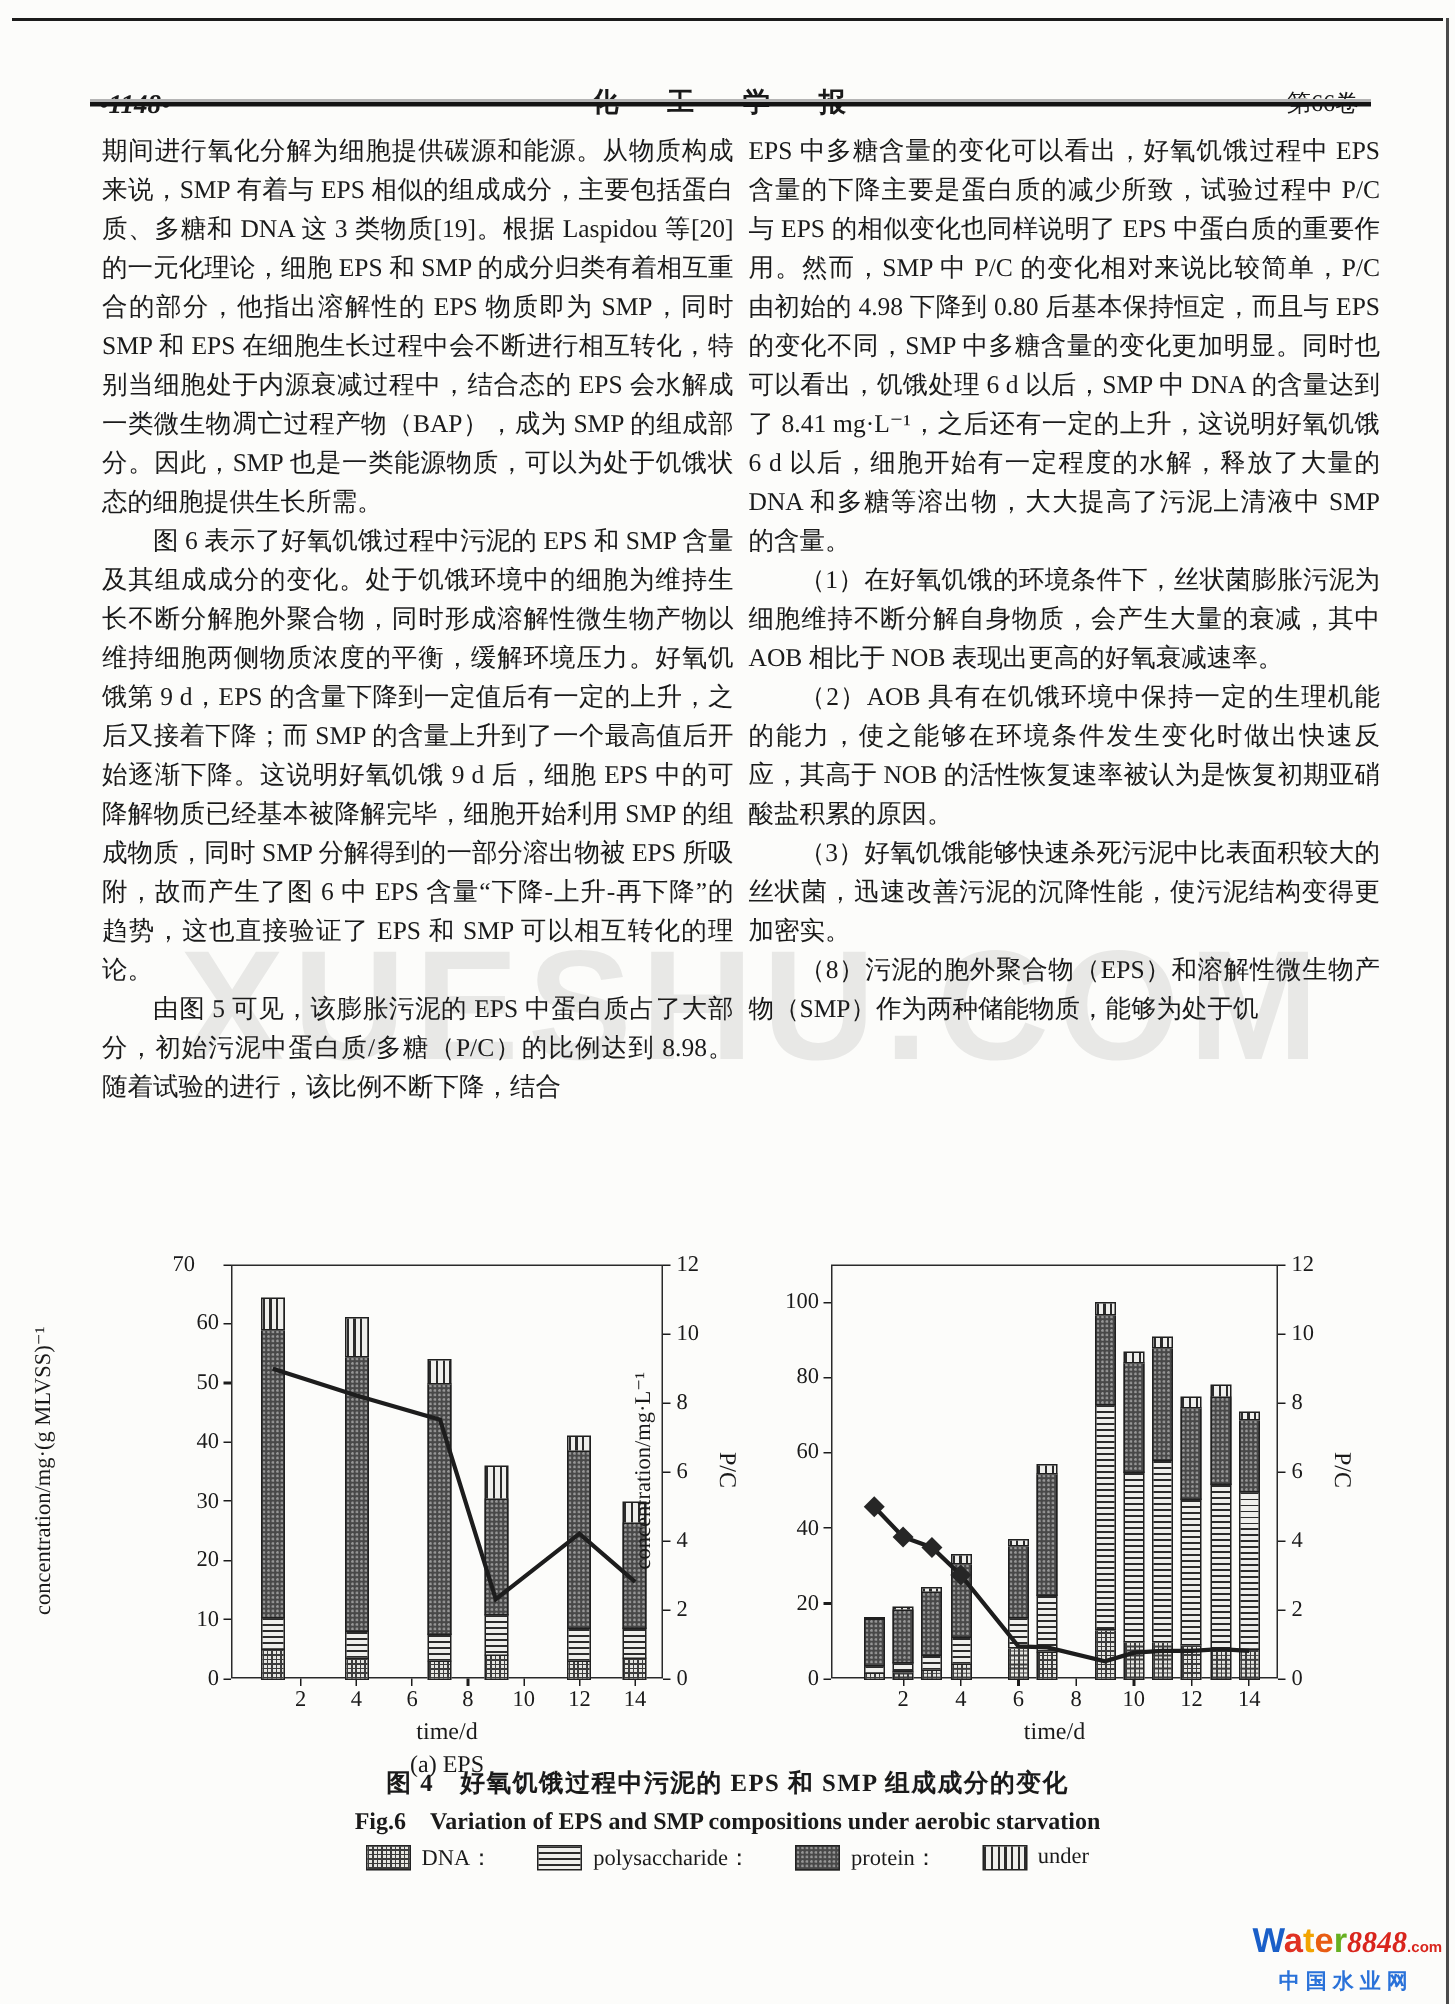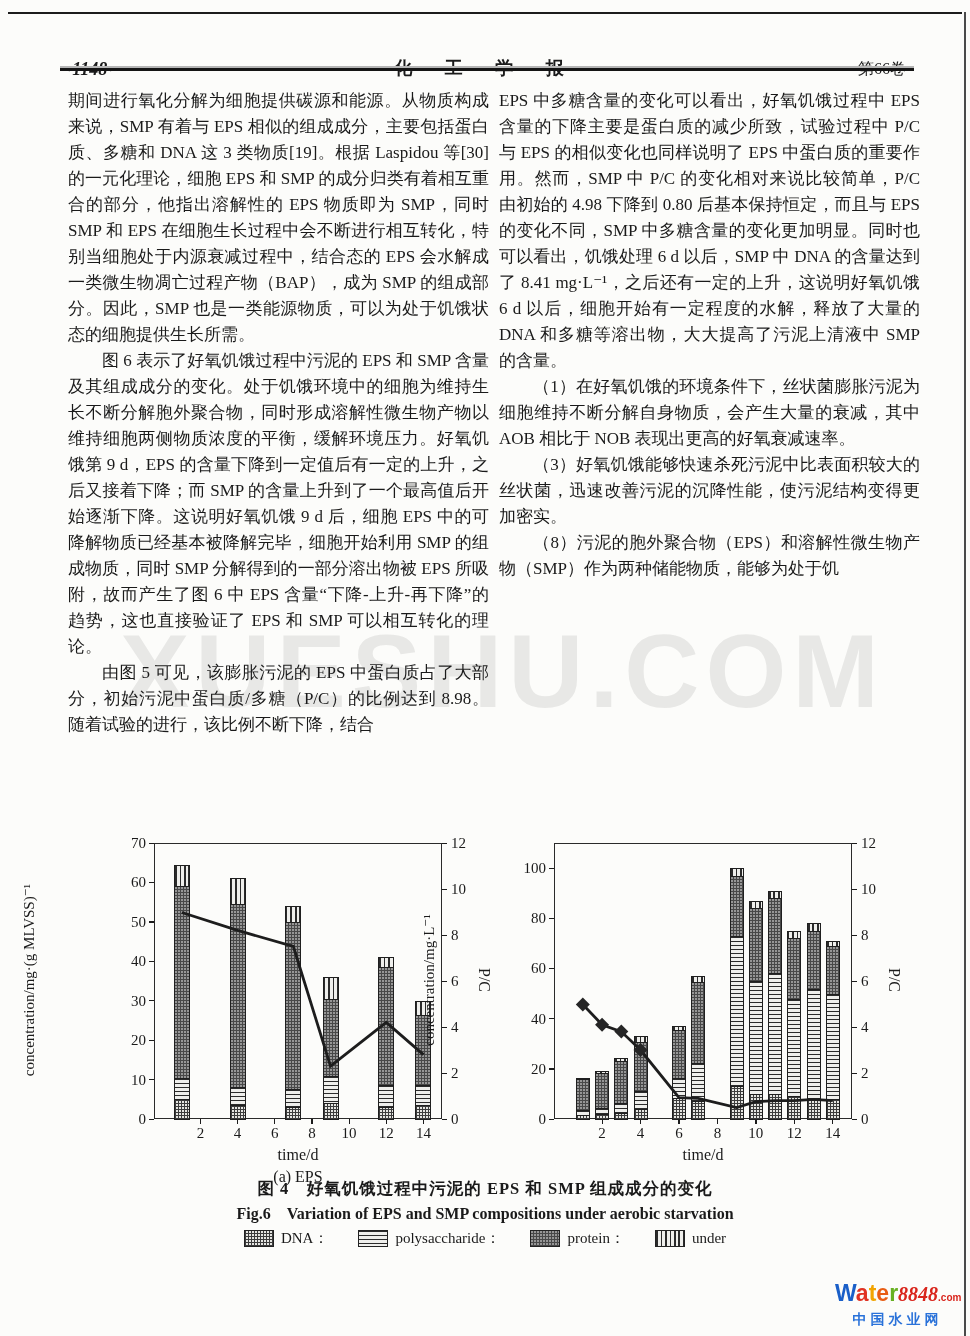--- a/index.html
+++ b/index.html
@@ -83,7 +83,7 @@
 <div class="watermark">XUESHU.COM</div>
 
 <div class="col col-left">
-  <p class="para">期间进行氧化分解为细胞提供碳源和能源。从物质构成来说，SMP 有着与 EPS 相似的组成成分，主要包括蛋白质、多糖和 DNA 这 3 类物质[19]。根据 Laspidou 等[30]的一元化理论，细胞 EPS 和 SMP 的成分归类有着相互重合的部分，他指出溶解性的 EPS 物质即为 SMP，同时 SMP 和 EPS 在细胞生长过程中会不断进行相互转化，特别当细胞处于内源衰减过程中，结合态的 EPS 会水解成一类微生物凋亡过程产物（BAP），成为 SMP 的组成部分。因此，SMP 也是一类能源物质，可以为处于饥饿状态的细胞提供生长所需。</p>
+  <p class="para">期间进行氧化分解为细胞提供碳源和能源。从物质构成来说，SMP 有着与 EPS 相似的组成成分，主要包括蛋白质、多糖和 DNA 这 3 类物质[19]。根据 Laspidou 等[20]的一元化理论，细胞 EPS 和 SMP 的成分归类有着相互重合的部分，他指出溶解性的 EPS 物质即为 SMP，同时 SMP 和 EPS 在细胞生长过程中会不断进行相互转化，特别当细胞处于内源衰减过程中，结合态的 EPS 会水解成一类微生物凋亡过程产物（BAP），成为 SMP 的组成部分。因此，SMP 也是一类能源物质，可以为处于饥饿状态的细胞提供生长所需。</p>
   <p class="para indent">图 6 表示了好氧饥饿过程中污泥的 EPS 和 SMP 含量及其组成成分的变化。处于饥饿环境中的细胞为维持生长不断分解胞外聚合物，同时形成溶解性微生物产物以维持细胞两侧物质浓度的平衡，缓解环境压力。好氧饥饿第 9 d，EPS 的含量下降到一定值后有一定的上升，之后又接着下降；而 SMP 的含量上升到了一个最高值后开始逐渐下降。这说明好氧饥饿 9 d 后，细胞 EPS 中的可降解物质已经基本被降解完毕，细胞开始利用 SMP 的组成物质，同时 SMP 分解得到的一部分溶出物被 EPS 所吸附，故而产生了图 6 中 EPS 含量“下降-上升-再下降”的趋势，这也直接验证了 EPS 和 SMP 可以相互转化的理论。</p>
   <p class="para indent">由图 5 可见，该膨胀污泥的 EPS 中蛋白质占了大部分，初始污泥中蛋白质/多糖（P/C）的比例达到 8.98。随着试验的进行，该比例不断下降，结合</p>
 </div>

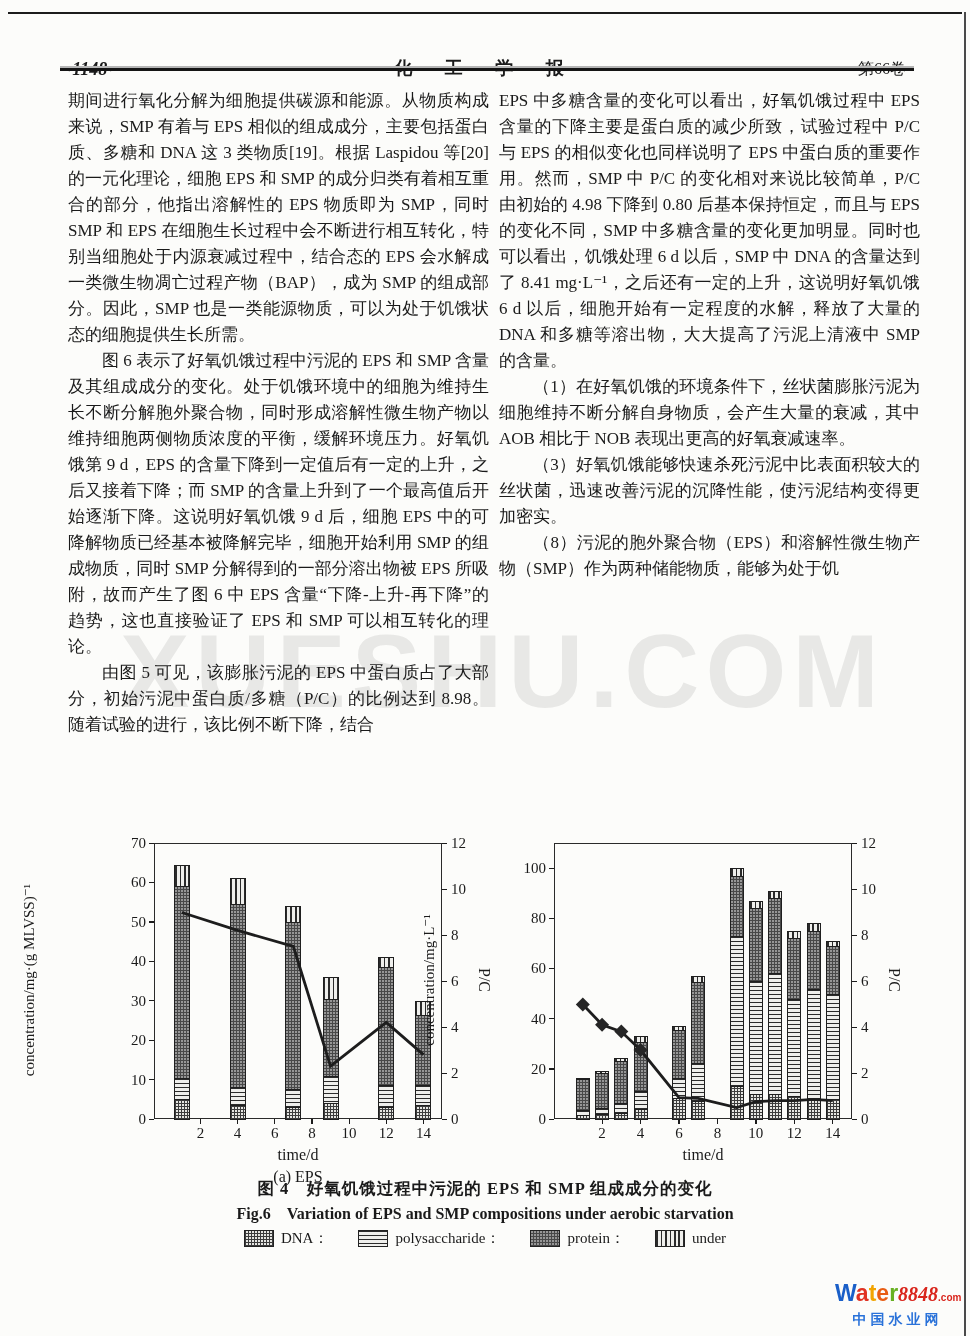--- a/index.html
+++ b/index.html
@@ -91,6 +91,7 @@
 <div class="col col-right">
   <p class="para">EPS 中多糖含量的变化可以看出，好氧饥饿过程中 EPS 含量的下降主要是蛋白质的减少所致，试验过程中 P/C 与 EPS 的相似变化也同样说明了 EPS 中蛋白质的重要作用。然而，SMP 中 P/C 的变化相对来说比较简单，P/C 由初始的 4.98 下降到 0.80 后基本保持恒定，而且与 EPS 的变化不同，SMP 中多糖含量的变化更加明显。同时也可以看出，饥饿处理 6 d 以后，SMP 中 DNA 的含量达到了 8.41 mg·L⁻¹，之后还有一定的上升，这说明好氧饥饿 6 d 以后，细胞开始有一定程度的水解，释放了大量的 DNA 和多糖等溶出物，大大提高了污泥上清液中 SMP 的含量。</p>
   <p class="para indent">（1）在好氧饥饿的环境条件下，丝状菌膨胀污泥为细胞维持不断分解自身物质，会产生大量的衰减，其中 AOB 相比于 NOB 表现出更高的好氧衰减速率。</p>
+  <p class="para indent">（2）AOB 具有在饥饿环境中保持一定的生理机能的能力，使之能够在环境条件发生变化时做出快速反应，其高于 NOB 的活性恢复速率被认为是恢复初期亚硝酸盐积累的原因。</p>
   <p class="para indent">（3）好氧饥饿能够快速杀死污泥中比表面积较大的丝状菌，迅速改善污泥的沉降性能，使污泥结构变得更加密实。</p>
   <p class="para indent">（8）污泥的胞外聚合物（EPS）和溶解性微生物产物（SMP）作为两种储能物质，能够为处于饥</p>
 </div>

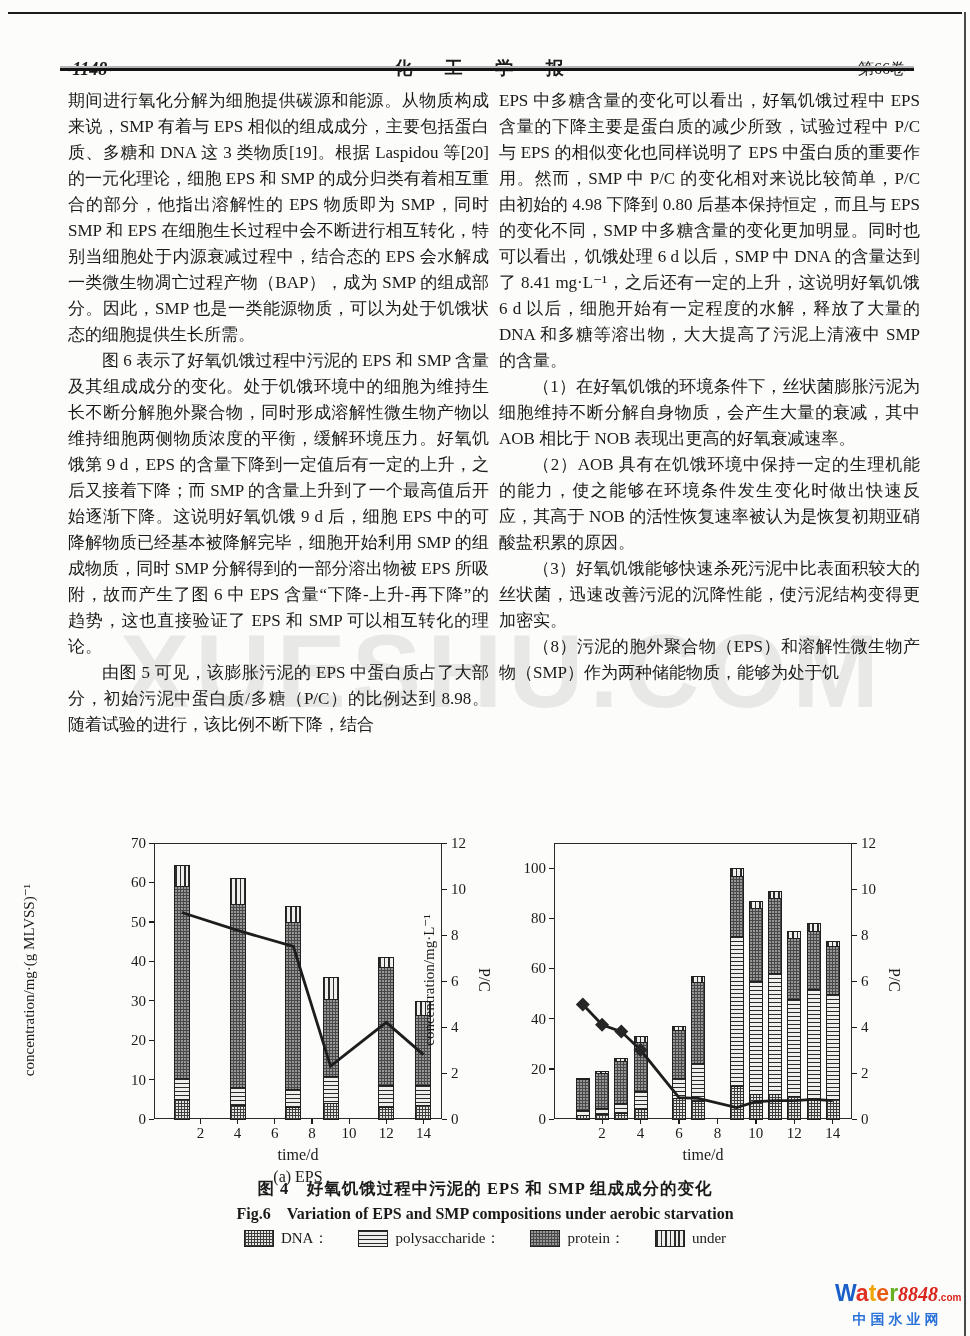--- a/index.html
+++ b/index.html
@@ -114,7 +114,7 @@
       <div class="tick" style="left: 57px; top: 48.9286px; width: 5px; height: 1.2px;"></div>
       <div class="tlab left" style="left: 20px; top: 42.4286px; width: 34px;">60</div>
       <div class="tick" style="left: 57px; top: 9.5px; width: 5px; height: 1.2px;"></div>
-      <div class="tlab left" style="left: 20px; top: 3px; width: 34px;">70</div>
+      <div class="tlab left" style="left: 4px; top: 3px; width: 34px;">70</div>
       <div class="tick" style="left: 350px; top: 285.5px; width: 5px; height: 1.2px;"></div>
       <div class="tlab" style="left: 359px; top: 279px; width: 30px;">0</div>
       <div class="tick" style="left: 350px; top: 239.5px; width: 5px; height: 1.2px;"></div>

